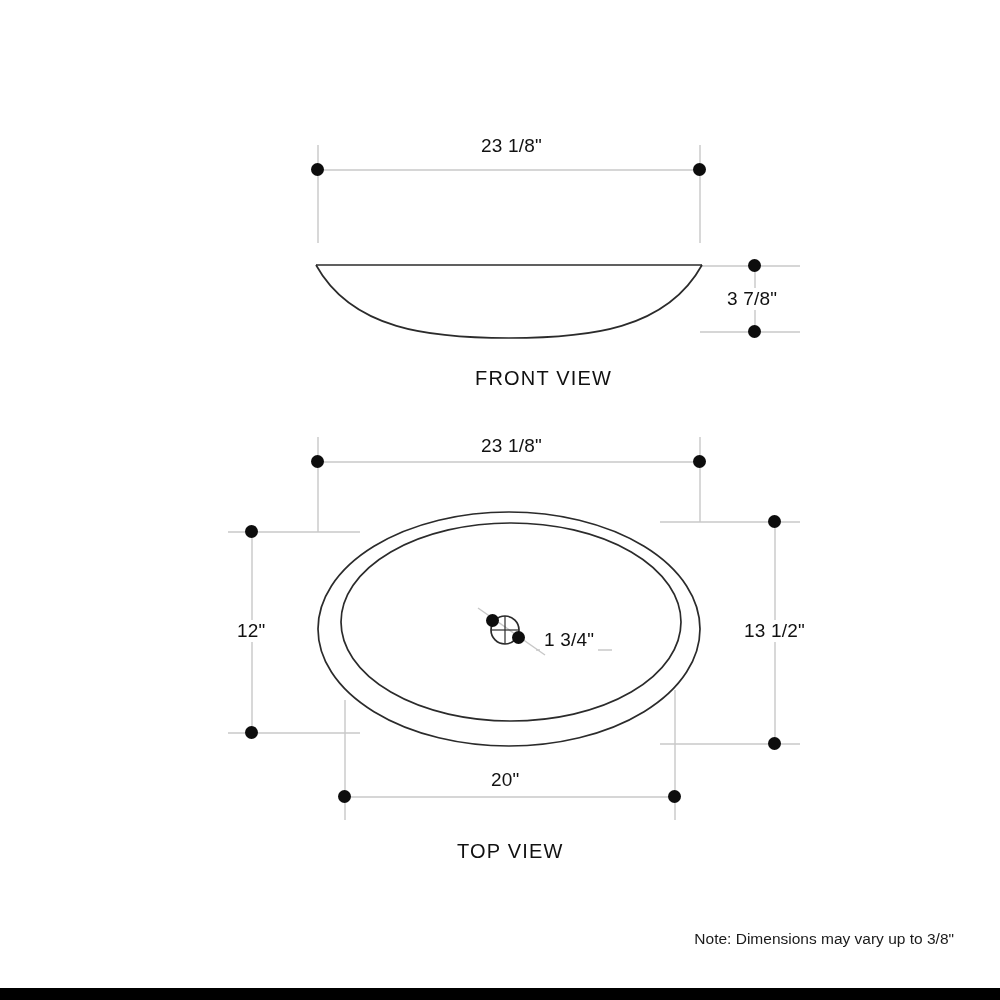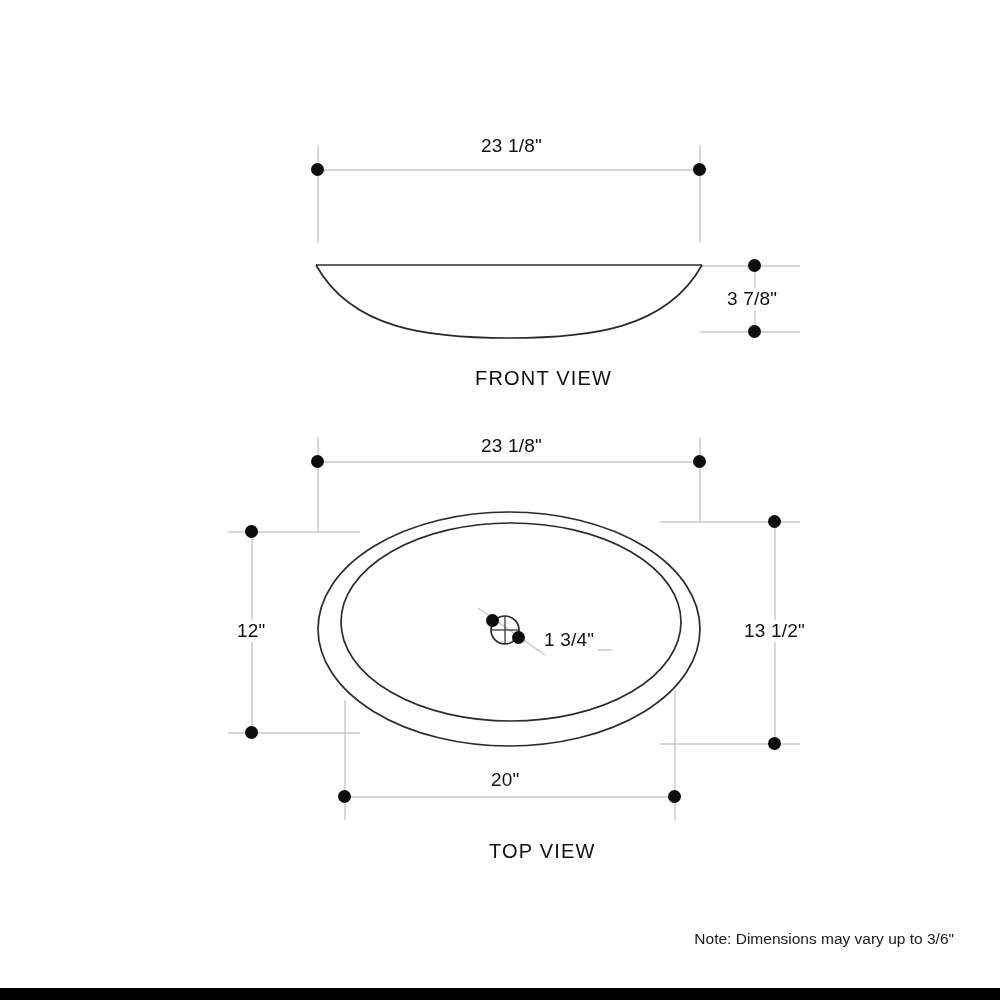--- a/index.html
+++ b/index.html
@@ -208,7 +208,7 @@
   <div class="dot" style="left:512px; top:631px;"></div>
   <div class="dim-label" style="left:540px; top:629px;">1 3/4"</div>
 
-  <div class="view-label" style="left:457px; top:840px;margin-left:32px;">TOP VIEW</div>
+  <div class="view-label" style="left:457px; top:840px;">TOP VIEW</div>
 
   <div id="note">Note: Dimensions may vary up to 3/6"</div>
   <div id="bottom-bar"></div>

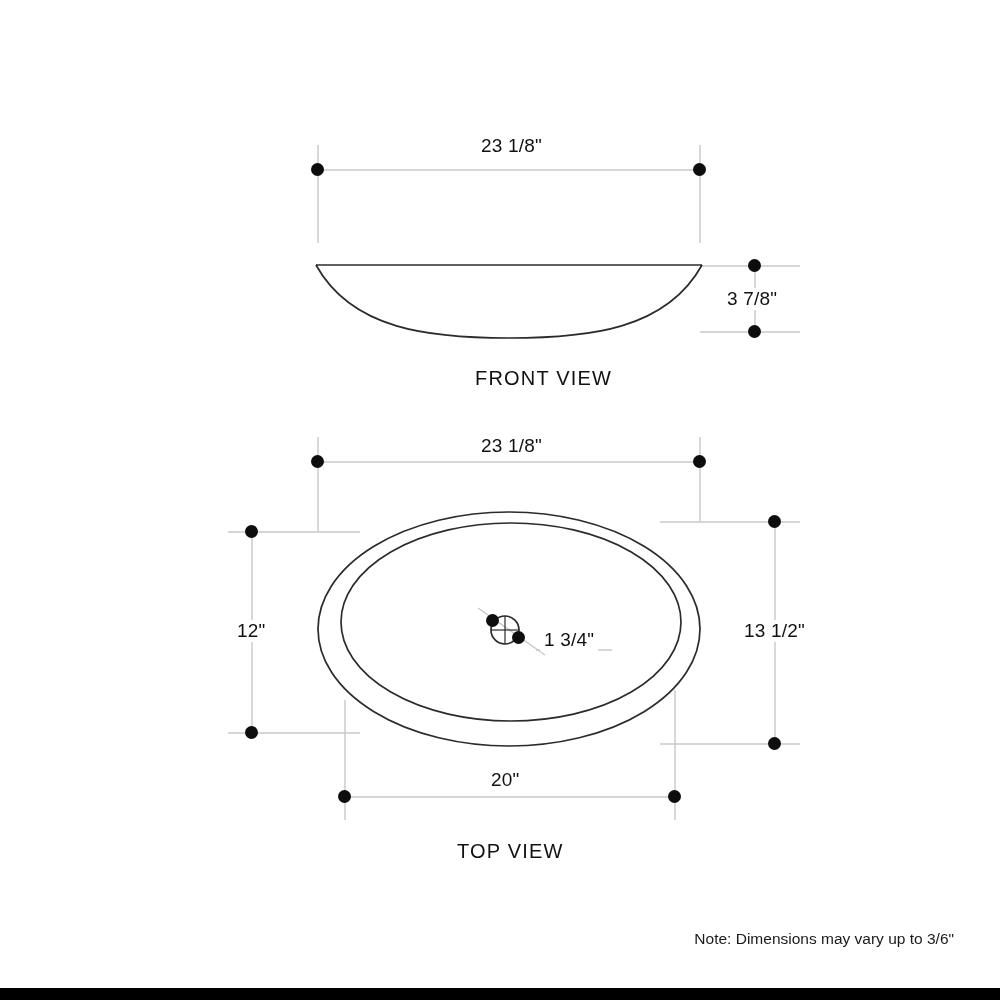--- a/index.html
+++ b/index.html
@@ -210,7 +210,7 @@
 
   <div class="view-label" style="left:457px; top:840px;">TOP VIEW</div>
 
-  <div id="note">Note: Dimensions may vary up to 3/6"</div>
+  <div id="note">Note: Dimensions may vary up to 3/8"</div>
   <div id="bottom-bar"></div>
 
 </div>

